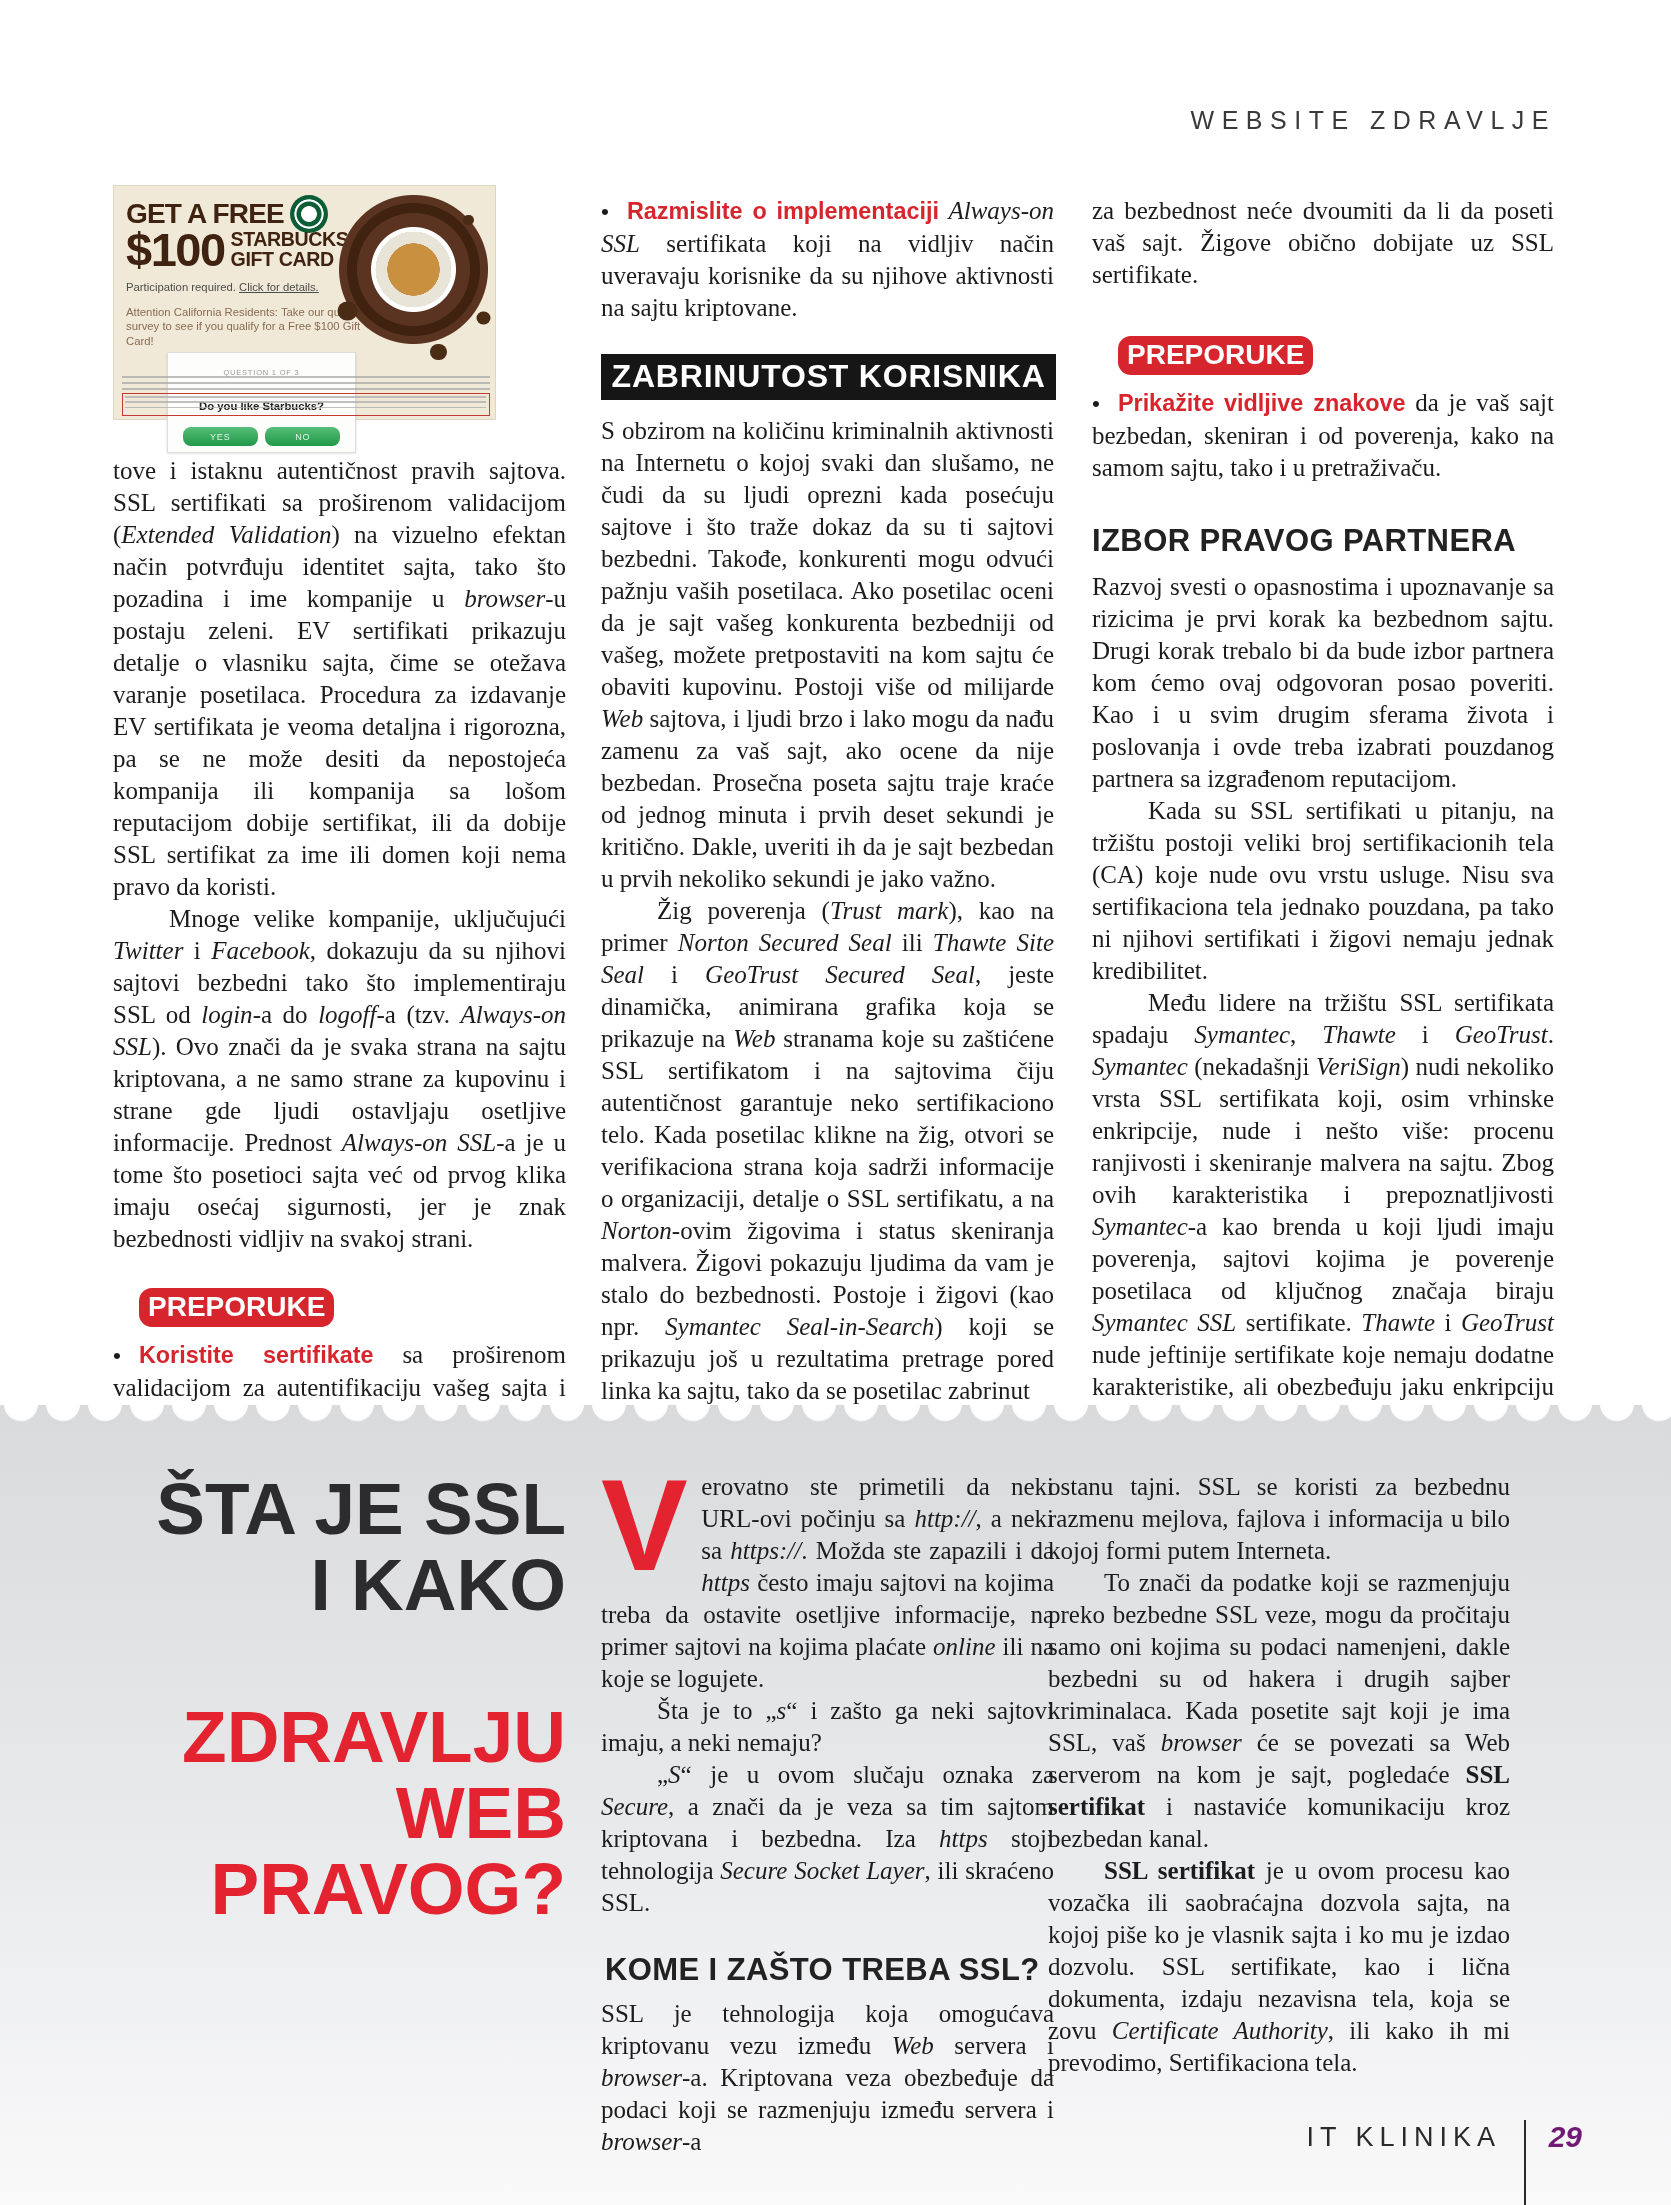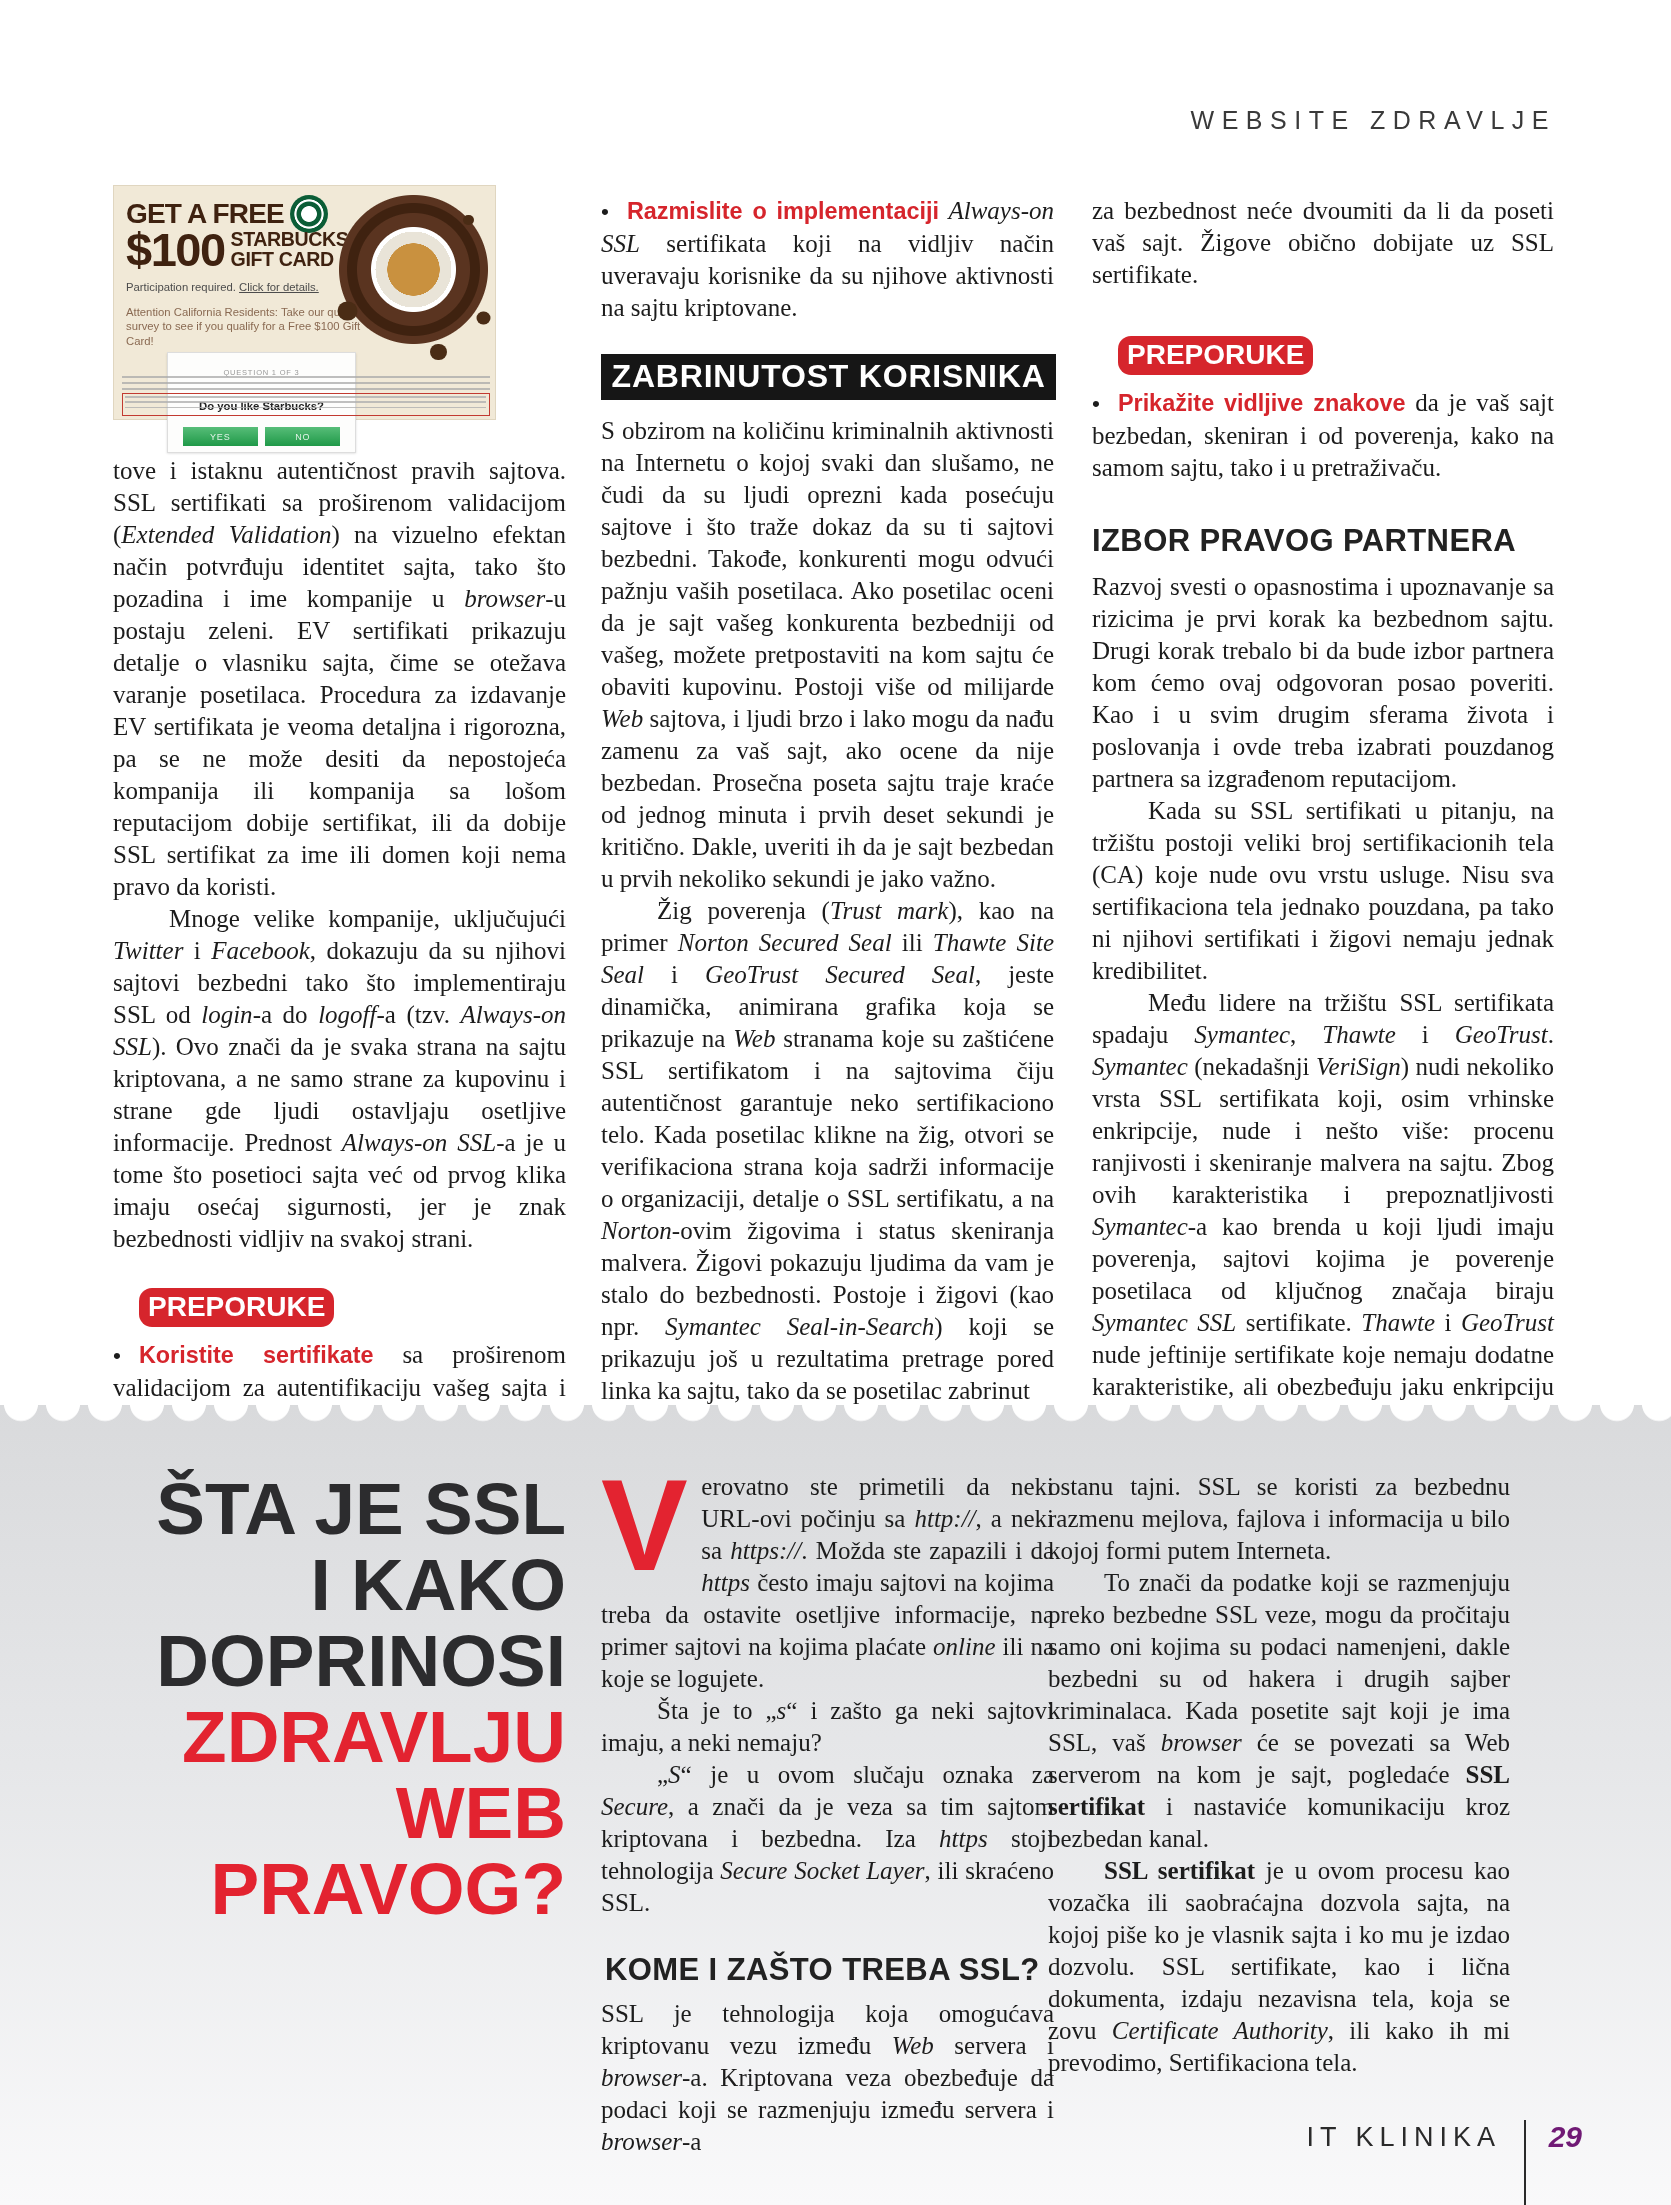--- a/index.html
+++ b/index.html
@@ -86,7 +86,7 @@
   .ad-q{font-size:11.3px;font-weight:700;color:#222;margin:1.5px 0 4.5px;}
   .ad-btns{display:flex;justify-content:center;gap:7.5px;}
   .ad-btn{
-    width:75px;height:19.6px;border-radius:0;
+    width:75px;height:19.6px;border-radius:8px;
     background:linear-gradient(#57bd78,#1f9948);
     color:rgba(255,255,255,.85);font-size:9px;letter-spacing:0.8px;
     display:flex;align-items:center;justify-content:center;

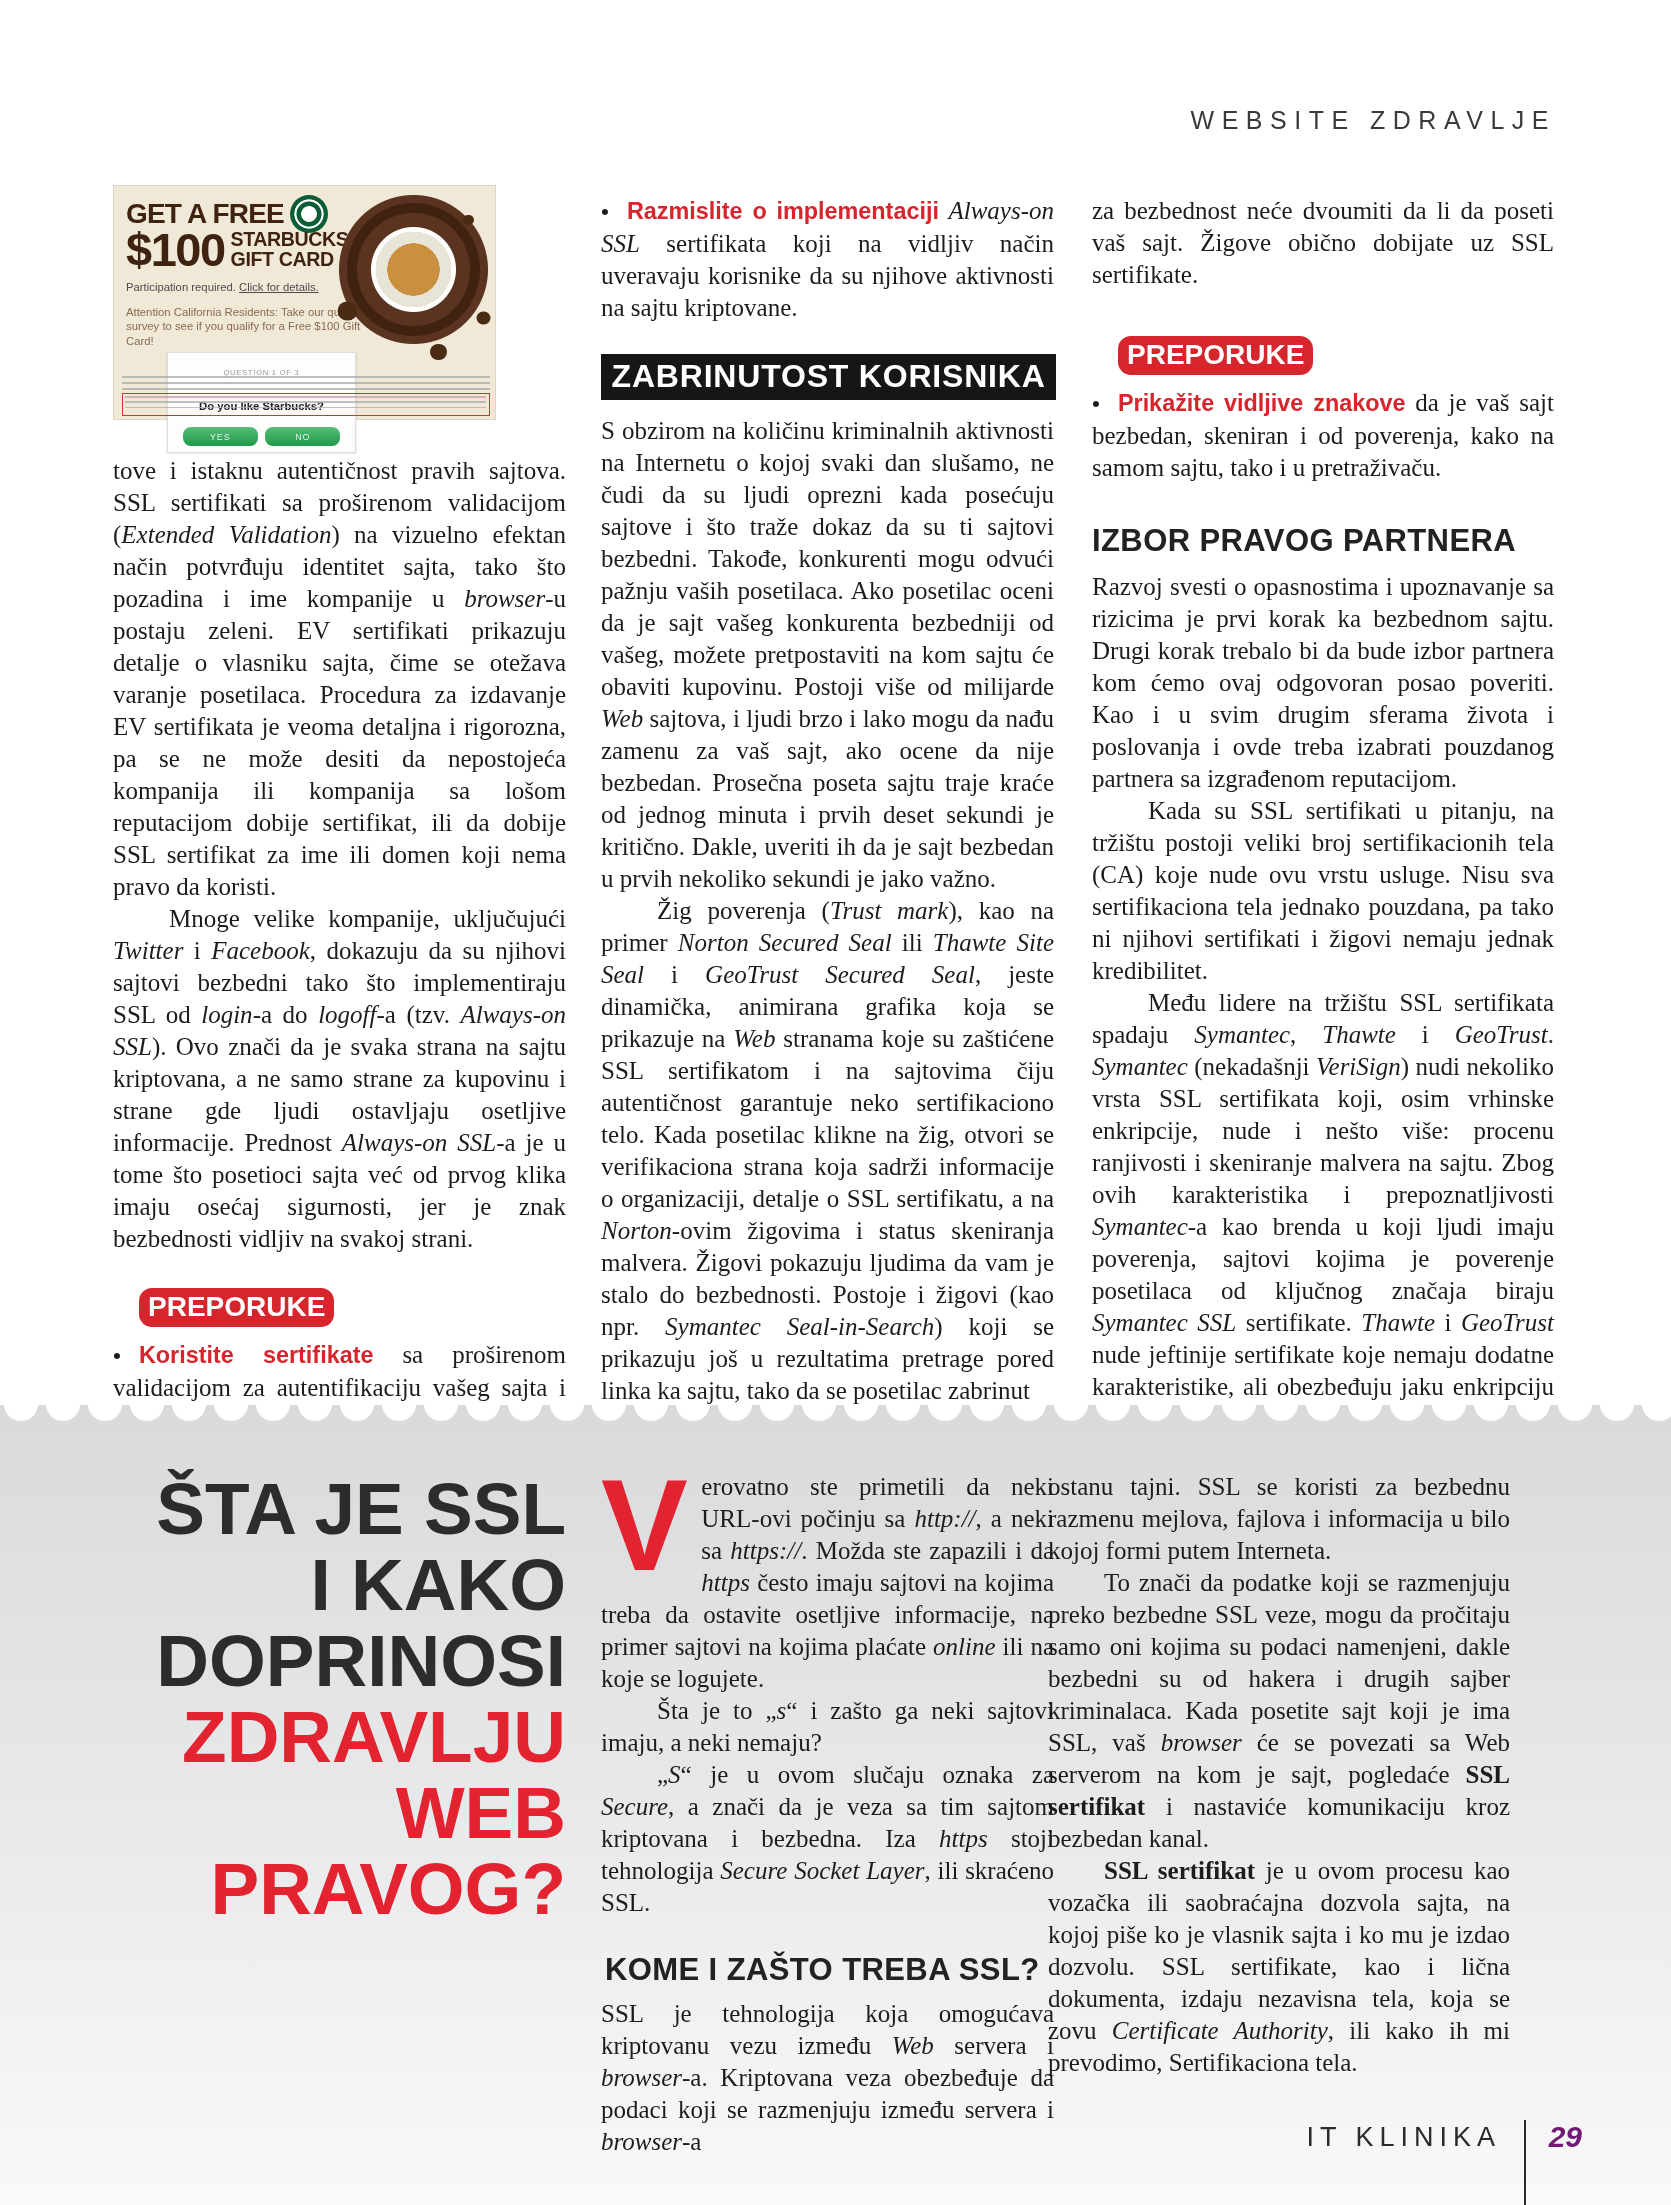--- a/index.html
+++ b/index.html
@@ -208,7 +208,7 @@
     <div class="f-title">
       <span>ŠTA JE SSL</span><br>
       <span>I KAKO</span><br>
-      <span>DOPRINOSI</span><br>
+      <br>
       <span class="red">ZDRAVLJU</span><br>
       <span class="red">WEB</span><br>
       <span class="red">PRAVOG?</span>

